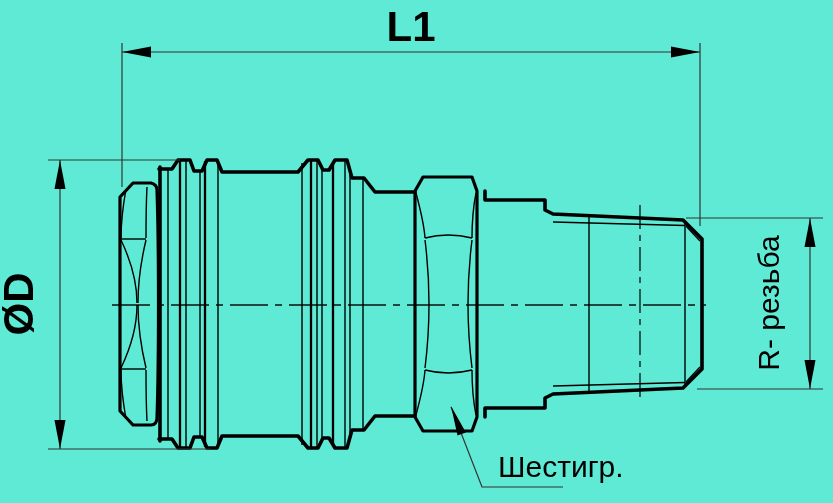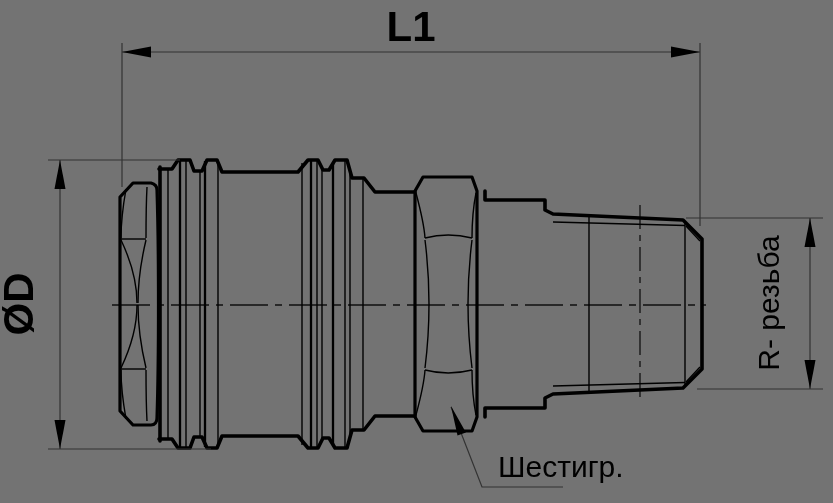--- a/index.html
+++ b/index.html
@@ -15,7 +15,7 @@
     position: relative;
     width: 833px;
     height: 503px;
-    background: #737373;
+    background: #5eead4;
   }
   svg { display: block; }
   .outline  { stroke: #000000; fill: none; stroke-width: 3.6; stroke-linejoin: round; stroke-linecap: round; }

